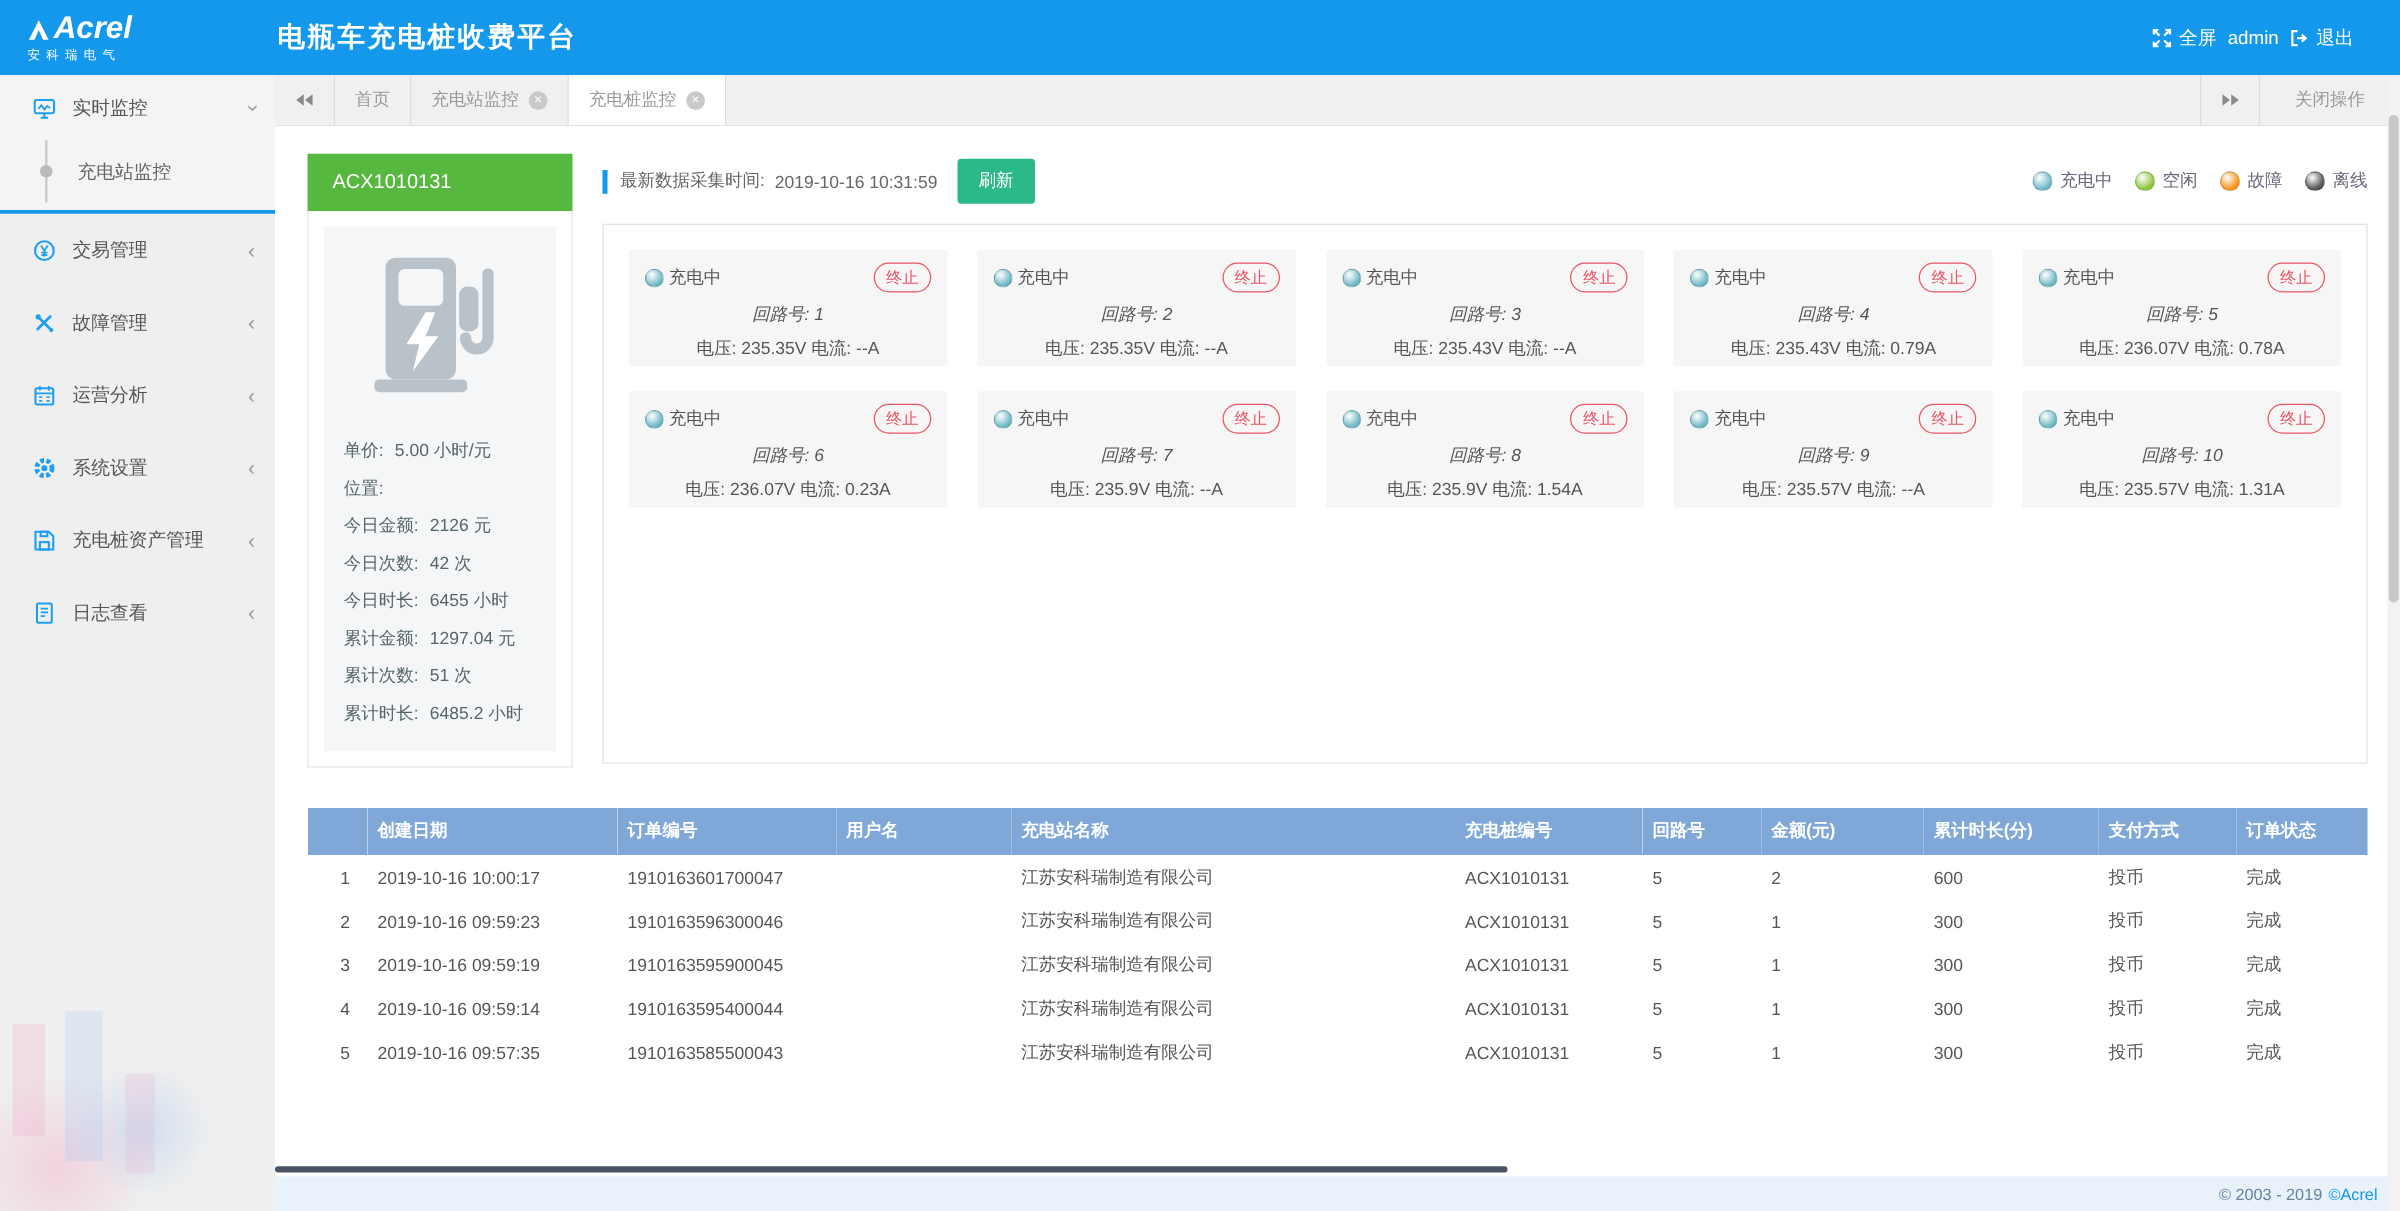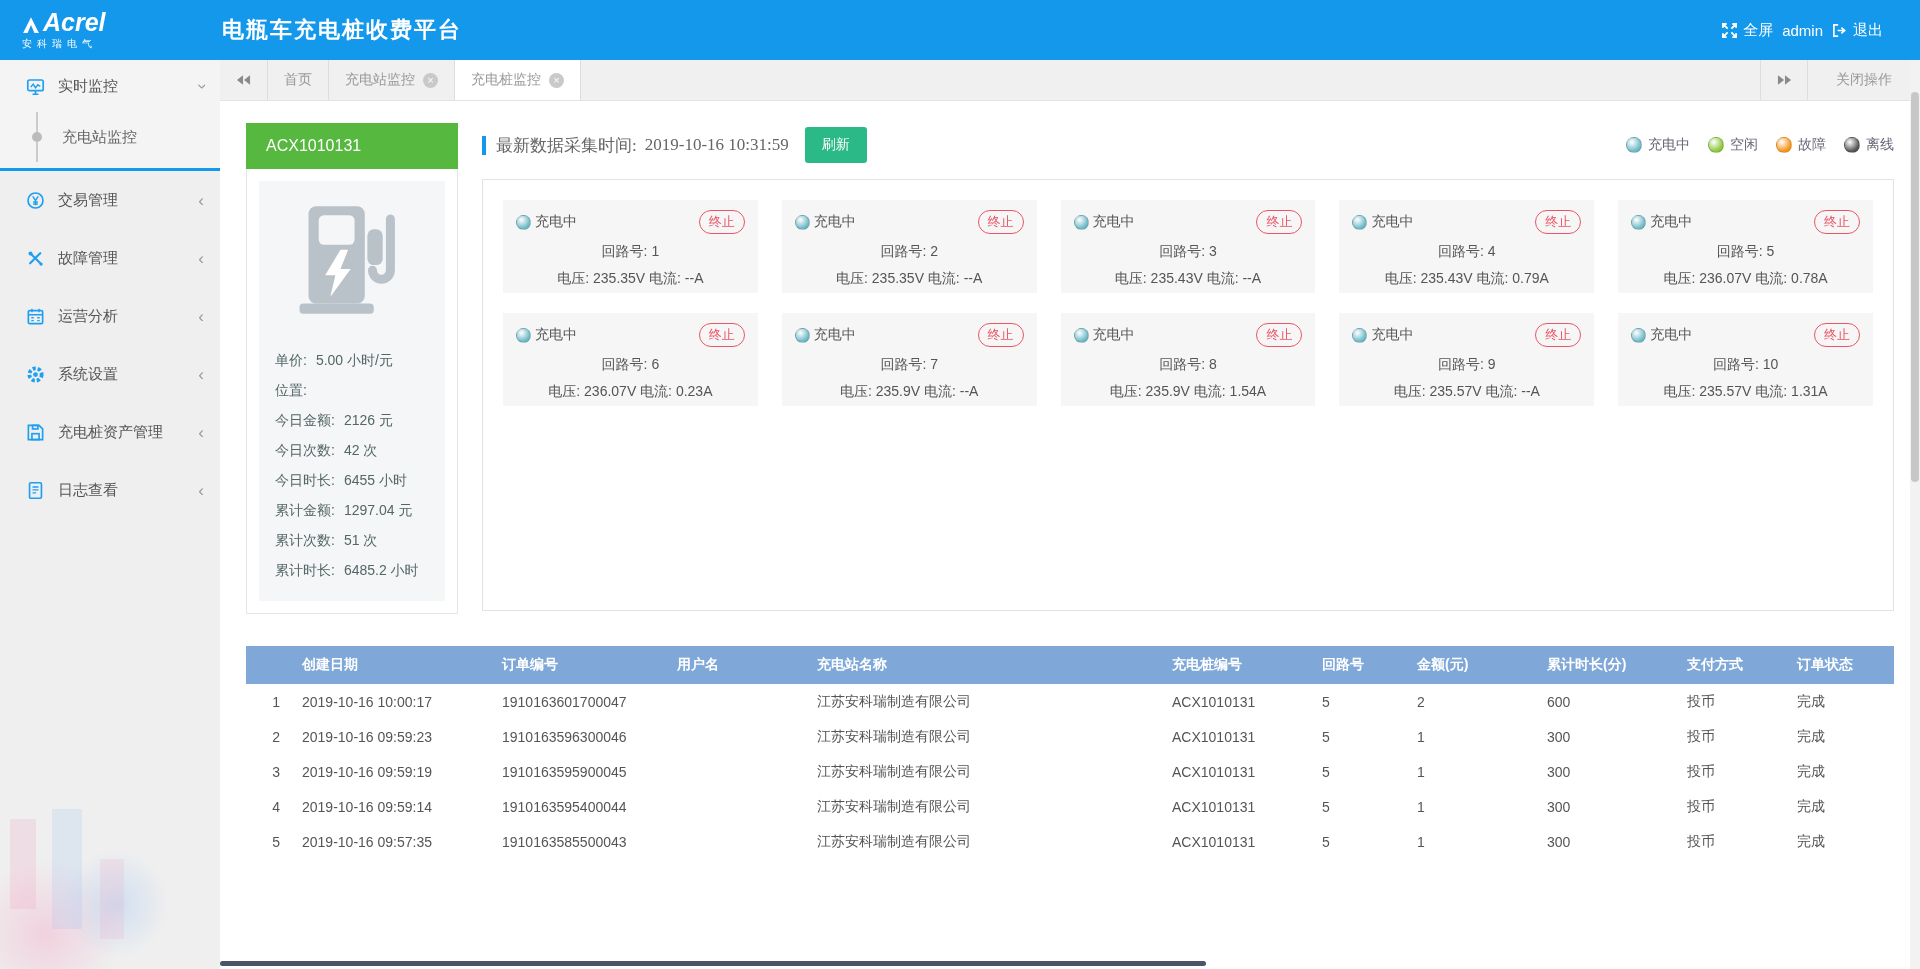--- a/index.html
+++ b/index.html
@@ -62,7 +62,7 @@
   .right-panel { flex:1; min-width:0; }
   .collect-row { display:flex; align-items:center; height:44px; }
   .blue-bar { width:4px; height:19px; background:#1398eb; margin-right:10px; flex-shrink:0; }
-  .collect-label, .collect-time { font-size:17px; color:#666;font-family:Liberation Serif, serif; }
+  .collect-label, .collect-time { font-size:14px; color:#666; }
   .collect-time { margin-left:8px; }
   .refresh-btn { margin-left:16px; background:#2bb987; color:#fff; border:none; border-radius:3px; padding:9px 17px; font-size:14px; cursor:pointer; }
   .legend { margin-left:auto; display:flex; gap:18px; align-items:center; }

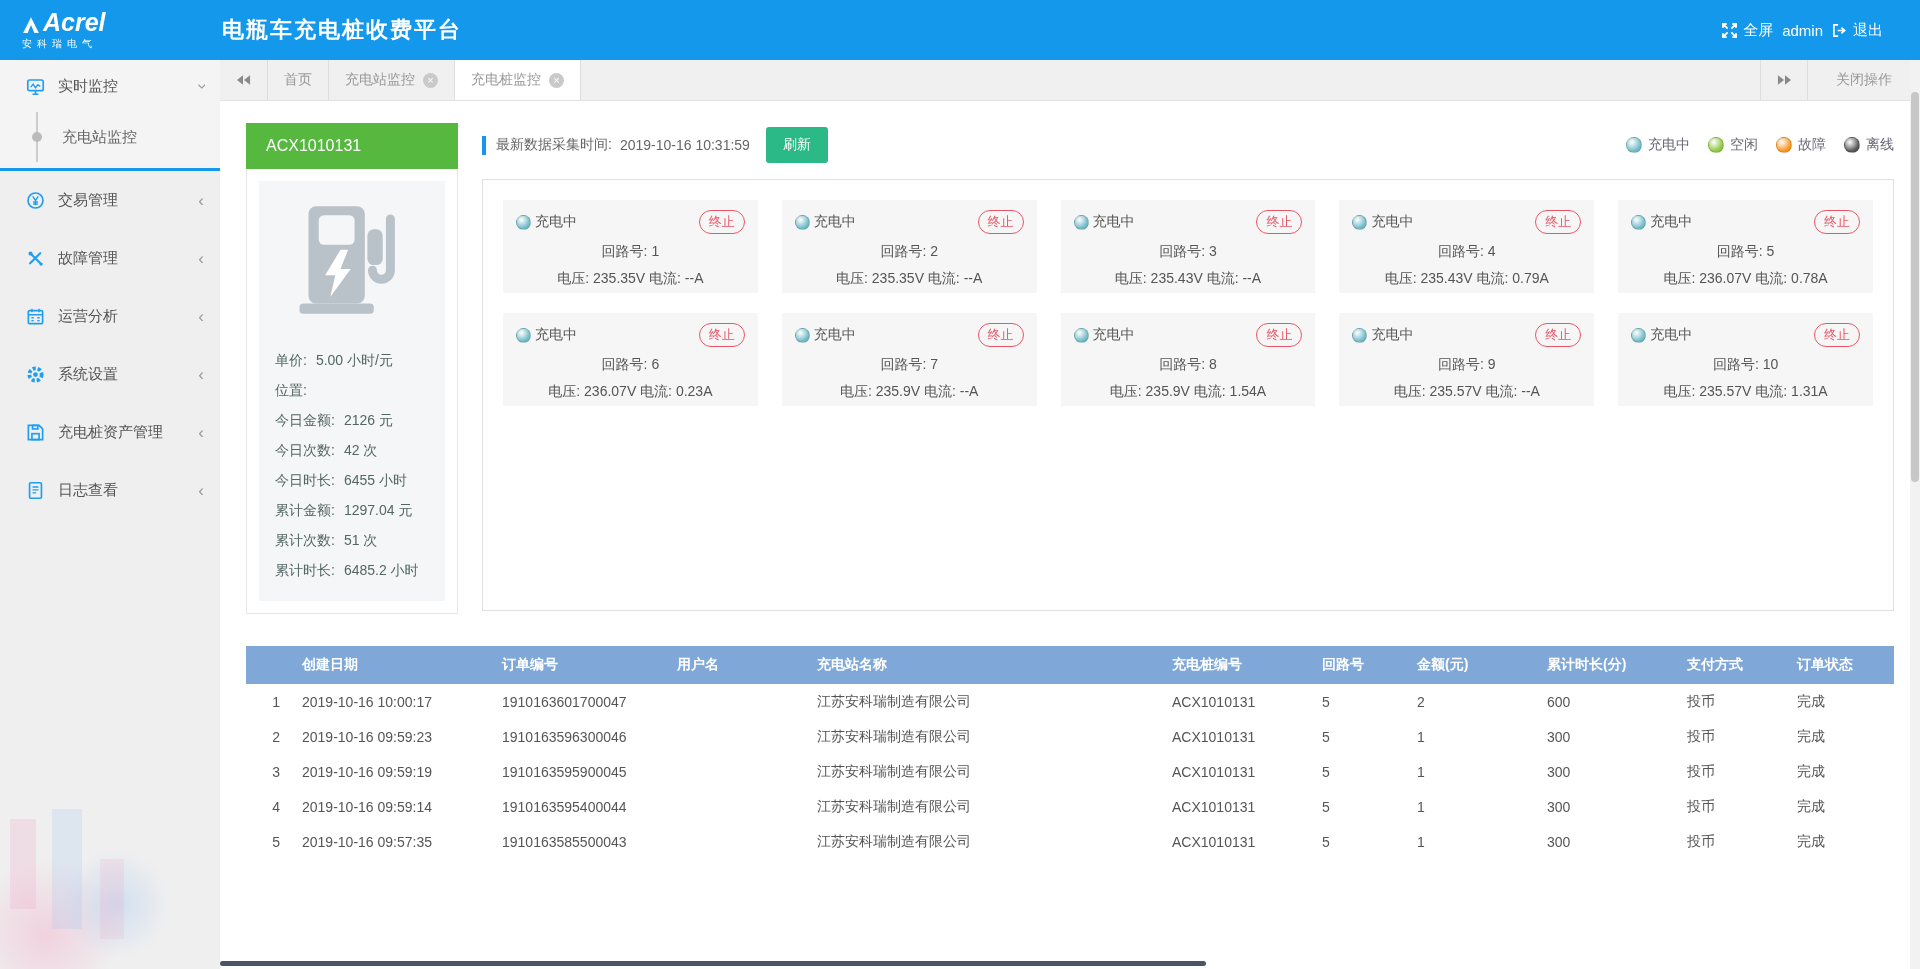--- a/index.html
+++ b/index.html
@@ -76,7 +76,7 @@
   .channel-top { display:flex; align-items:center; }
   .channel-status { display:flex; align-items:center; gap:4px; font-size:14px; color:#555; }
   .terminate-btn { margin-left:auto; border:1px solid #e95667; color:#e95667; background:transparent; border-radius:12px; padding:2px 9px; font-size:13px; cursor:pointer; }
-  .channel-circuit { text-align:center; font-size:14px; color:#555; margin-top:9px; }
+  .channel-circuit { text-align:center; font-size:14px; color:#555; margin-top:9px;font-style:italic; }
   .channel-vc { text-align:center; font-size:14px; color:#555; margin-top:9px; }
   
   .orders-section { margin-top:32px; }

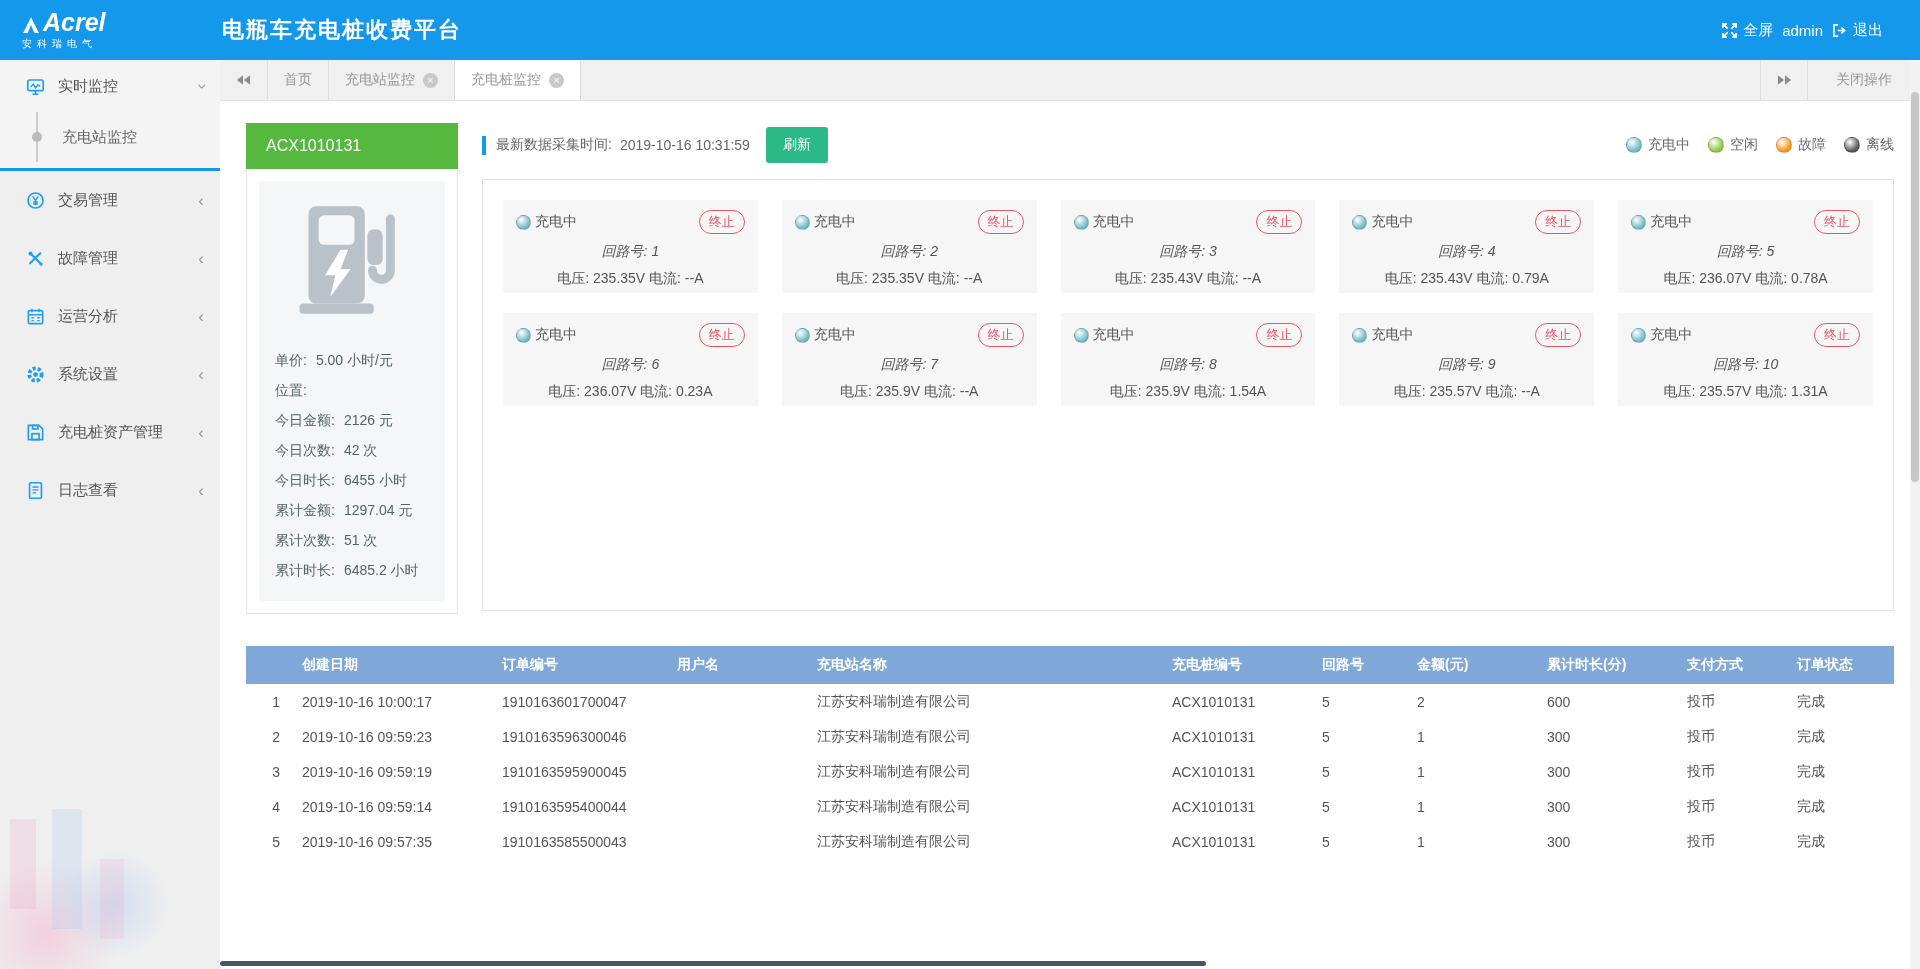--- a/index.html
+++ b/index.html
@@ -570,6 +570,10 @@
       </div>
     </div>
 
+    <div class="footer">
+      <span>© 2003 - 2019</span>
+      <span class="footer-brand">©Acrel</span>
+    </div>
   </div>
 </div>
 

